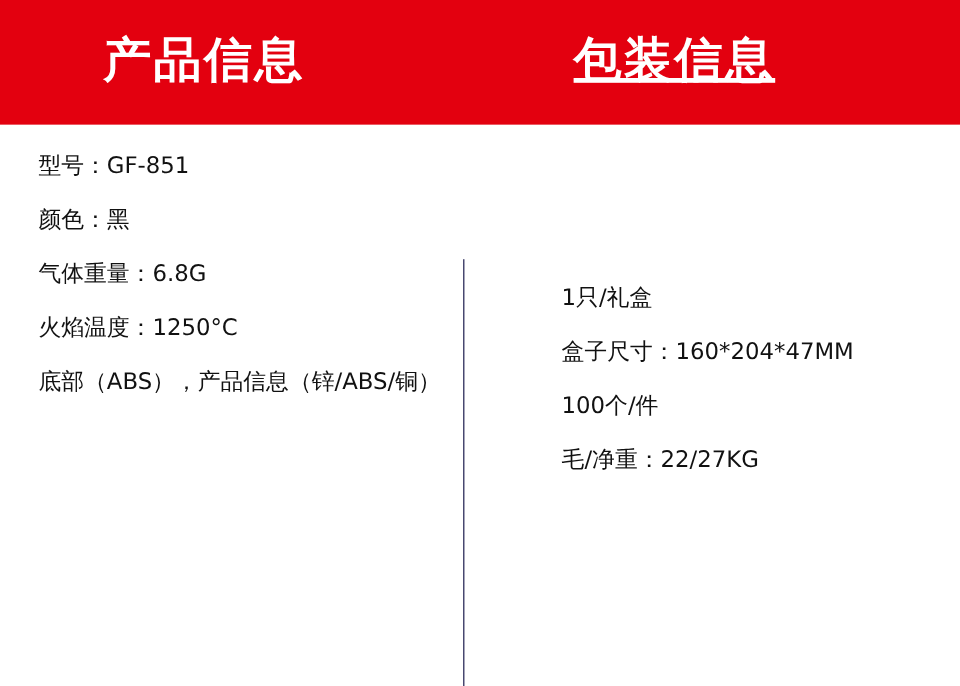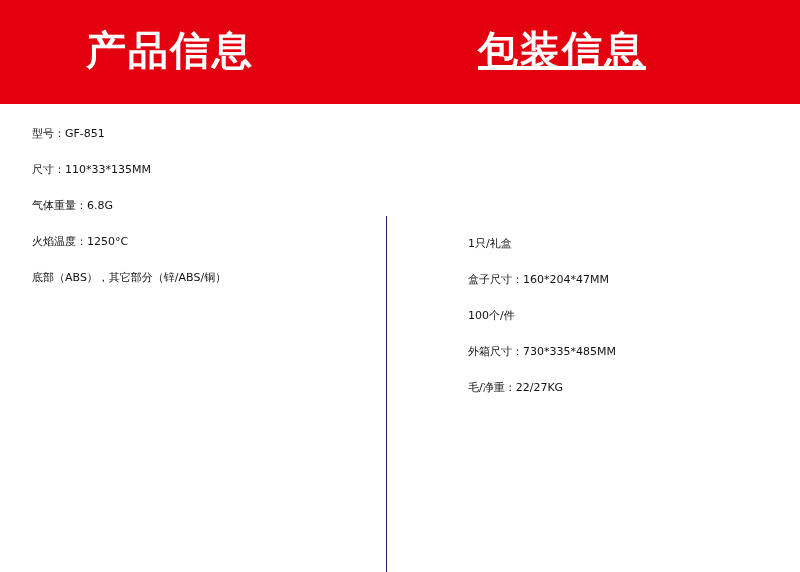--- a/index.html
+++ b/index.html
@@ -62,7 +62,7 @@
   }
   .col {
     position: absolute;
-    font-size: 11px;
+    font-size: 19px;
     color: #111111;
     font-family: "DejaVu Sans", "Liberation Sans", sans-serif;
   }

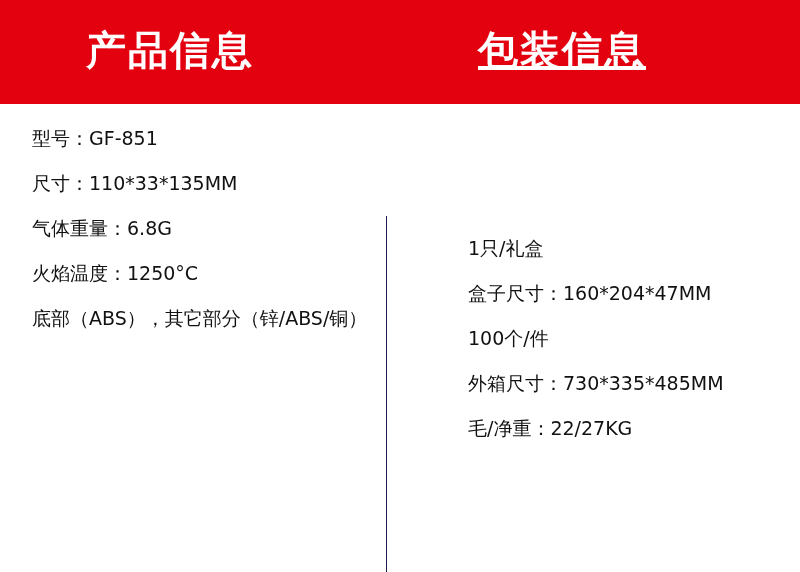--- a/index.html
+++ b/index.html
@@ -105,6 +105,7 @@
 
     <div class="col col-left">
       <div class="spec-line">型号：GF-851</div>
+      <div class="spec-line">颜色：黑</div>
       <div class="spec-line">尺寸：110*33*135MM</div>
       <div class="spec-line">气体重量：6.8G</div>
       <div class="spec-line">火焰温度：1250°C</div>

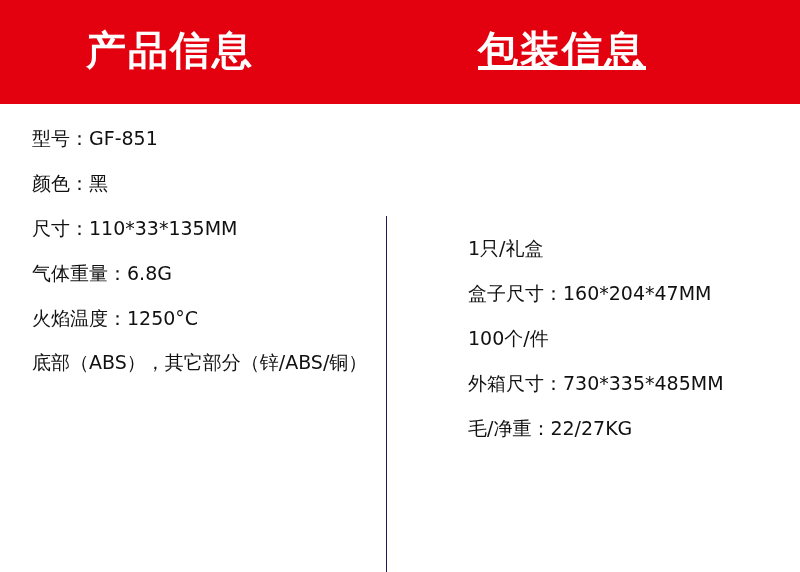--- a/index.html
+++ b/index.html
@@ -106,7 +106,6 @@
     <div class="col col-left">
       <div class="spec-line">型号：GF-851</div>
       <div class="spec-line">颜色：黑</div>
-      <div class="spec-line">尺寸：110*33*135MM</div>
       <div class="spec-line">气体重量：6.8G</div>
       <div class="spec-line">火焰温度：1250°C</div>
       <div class="spec-line last">底部（ABS），其它部分（锌/ABS/铜）</div>

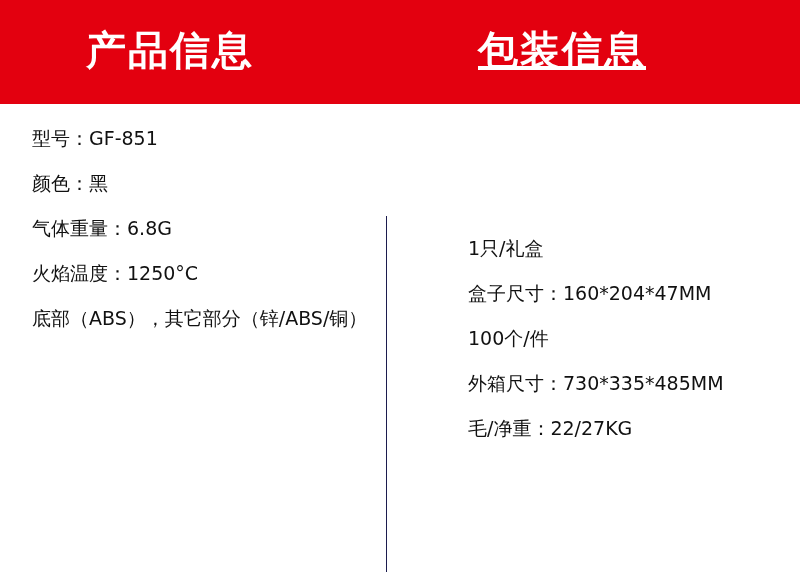--- a/index.html
+++ b/index.html
@@ -108,7 +108,7 @@
       <div class="spec-line">颜色：黑</div>
       <div class="spec-line">气体重量：6.8G</div>
       <div class="spec-line">火焰温度：1250°C</div>
-      <div class="spec-line last">底部（ABS），其它部分（锌/ABS/铜）</div>
+      <div class="spec-line last">底部（ABS），产品信息（锌/ABS/铜）</div>
     </div>
 
     <div class="col col-right">

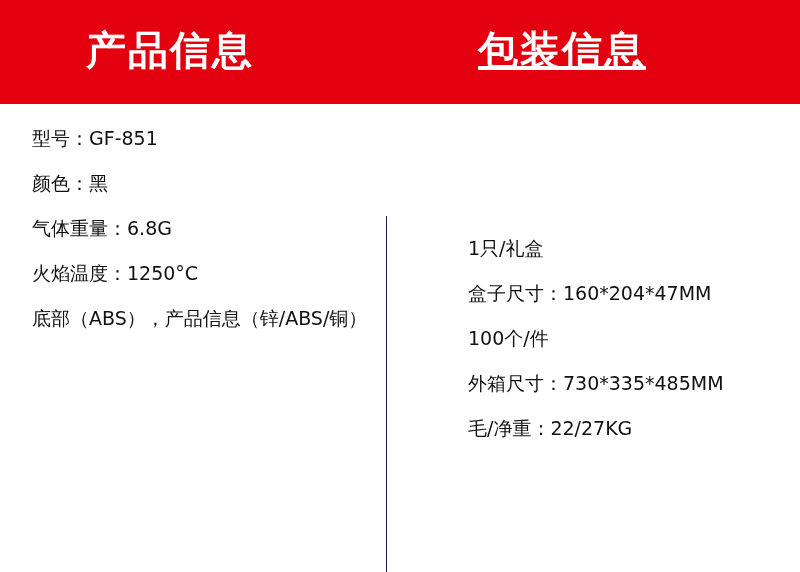--- a/index.html
+++ b/index.html
@@ -115,7 +115,6 @@
       <div class="spec-line">1只/礼盒</div>
       <div class="spec-line">盒子尺寸：160*204*47MM</div>
       <div class="spec-line">100个/件</div>
-      <div class="spec-line">外箱尺寸：730*335*485MM</div>
       <div class="spec-line last">毛/净重：22/27KG</div>
     </div>
 

